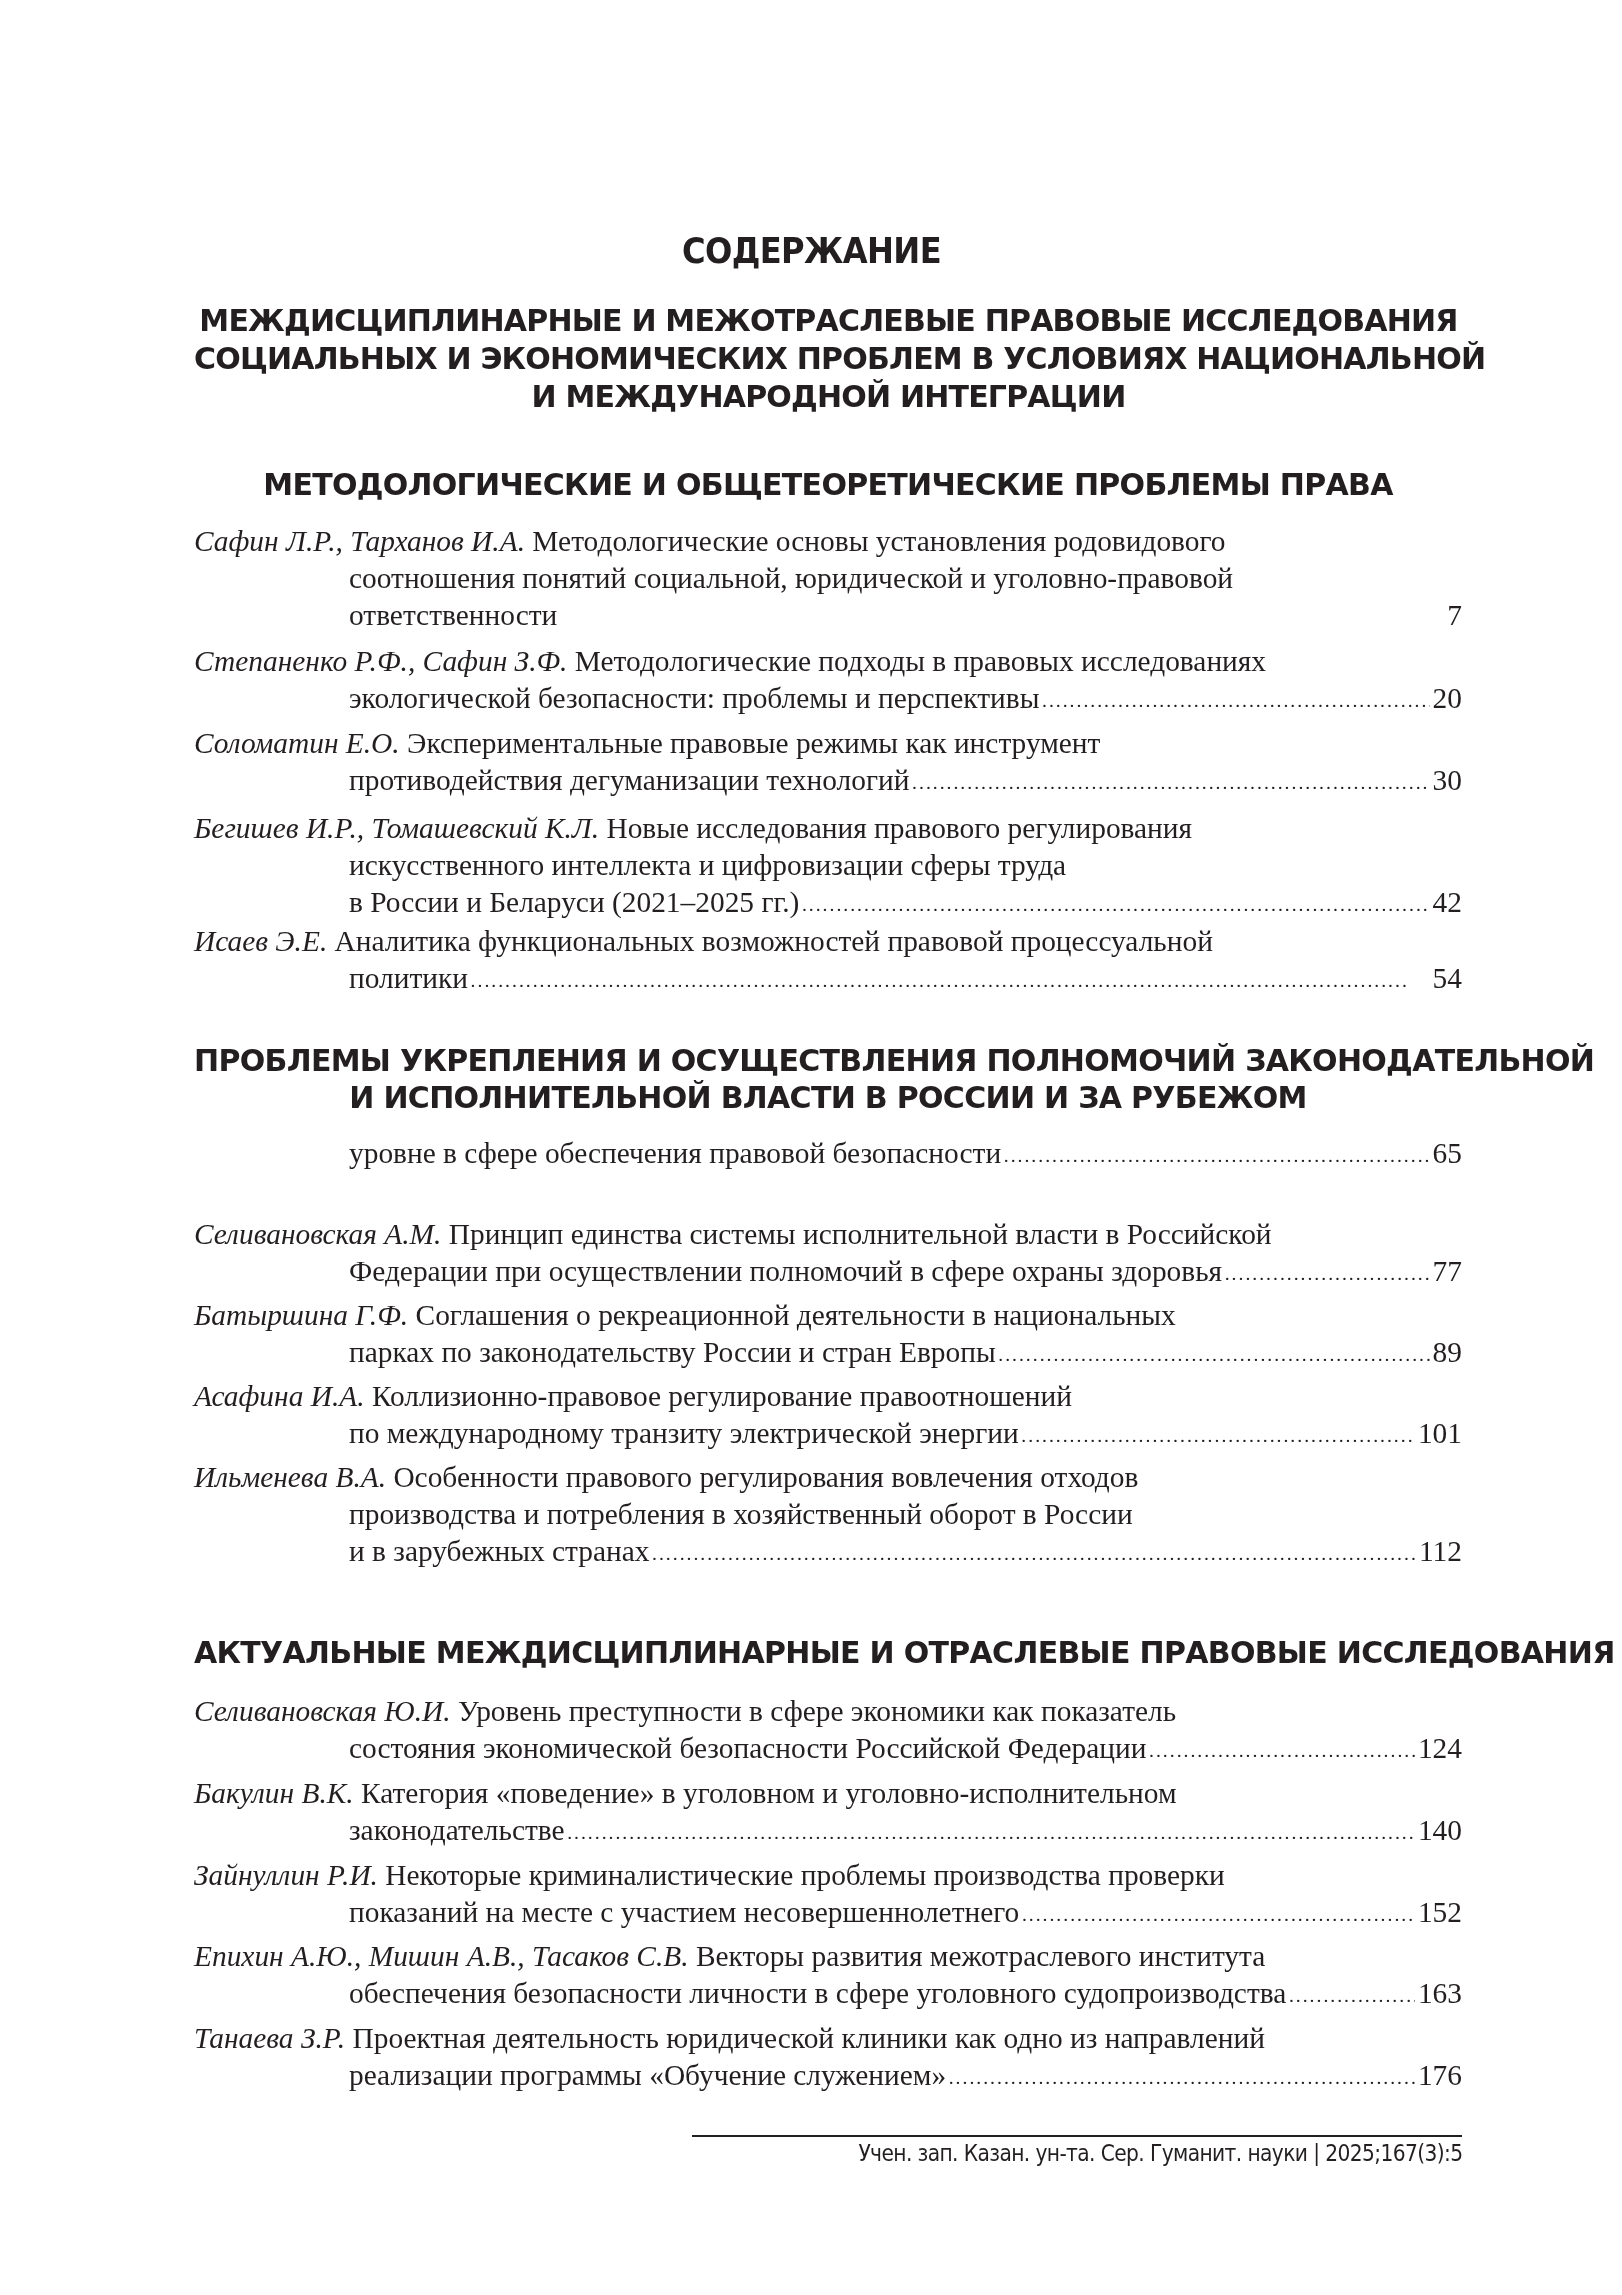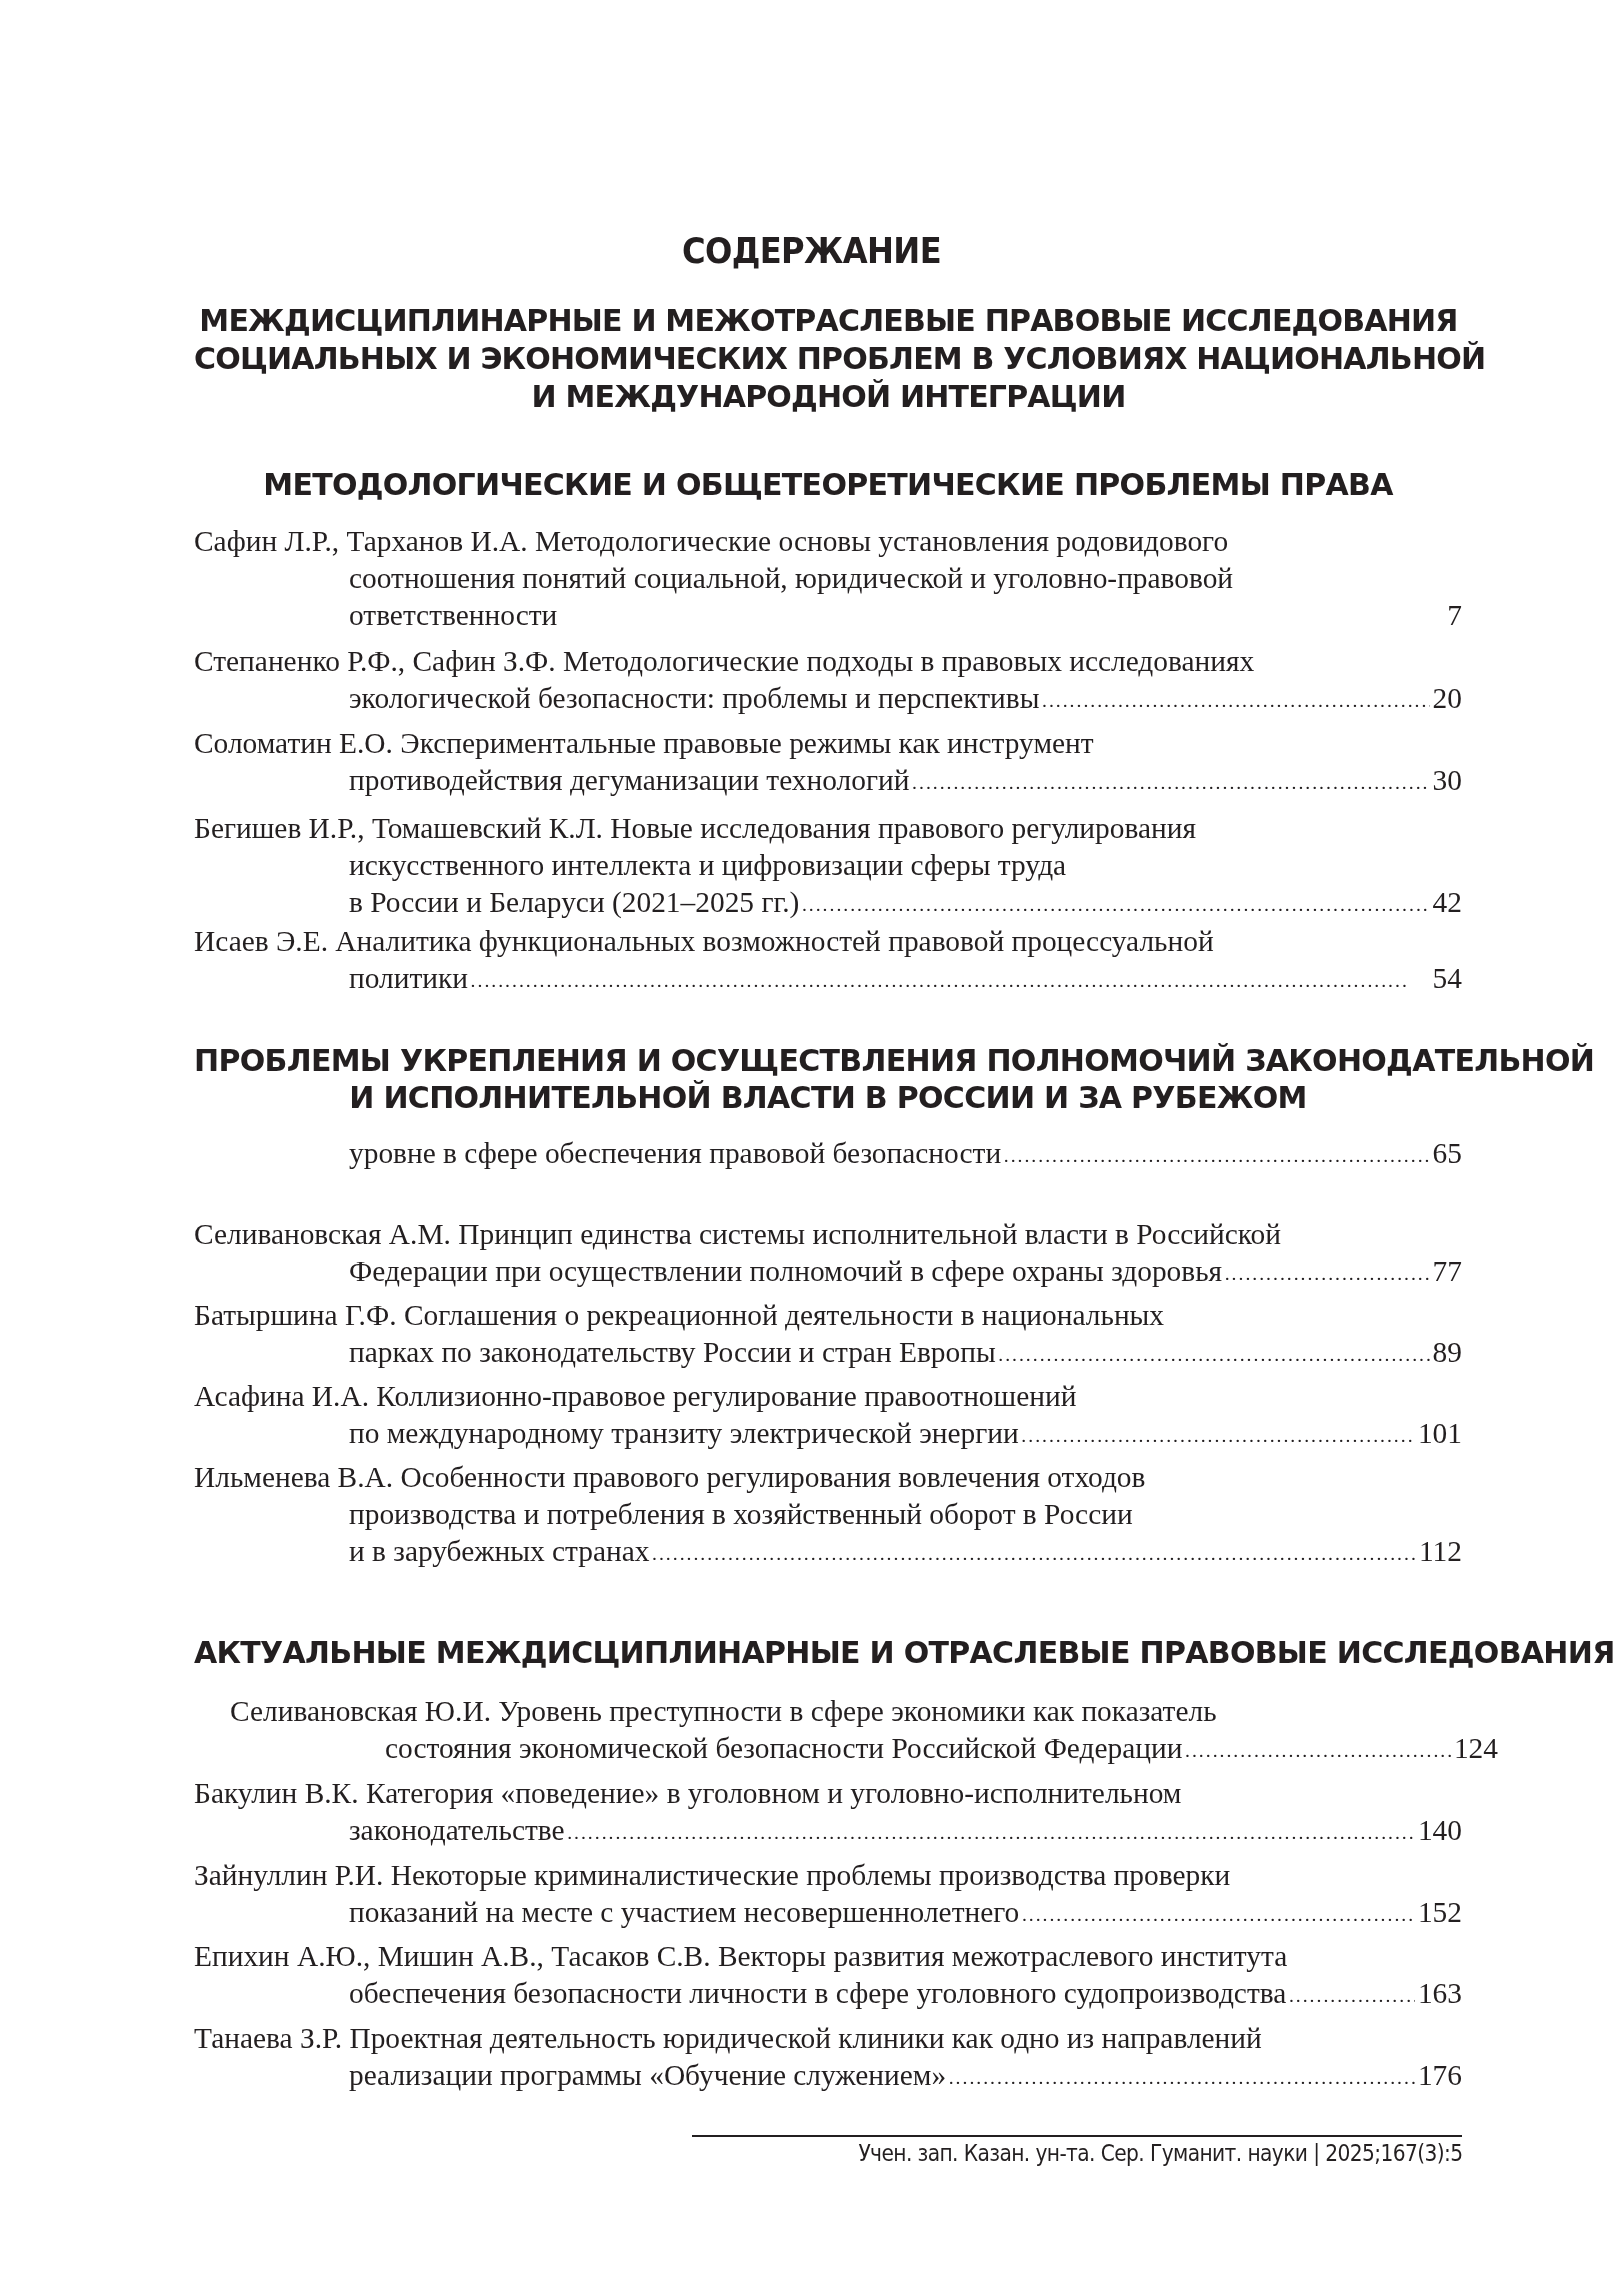--- a/index.html
+++ b/index.html
@@ -36,7 +36,7 @@
     }
     .line { position: relative; white-space: nowrap; height: 37px; }
     .line.cont { padding-left: 155px; }
-    .author { }
+    .author { font-style: italic; }
     .lastline { display: flex; align-items: baseline; padding-left: 155px; height: 37px; }
     .lastline .txt { white-space: nowrap; flex: 0 0 auto; }
     .lastline .dots {

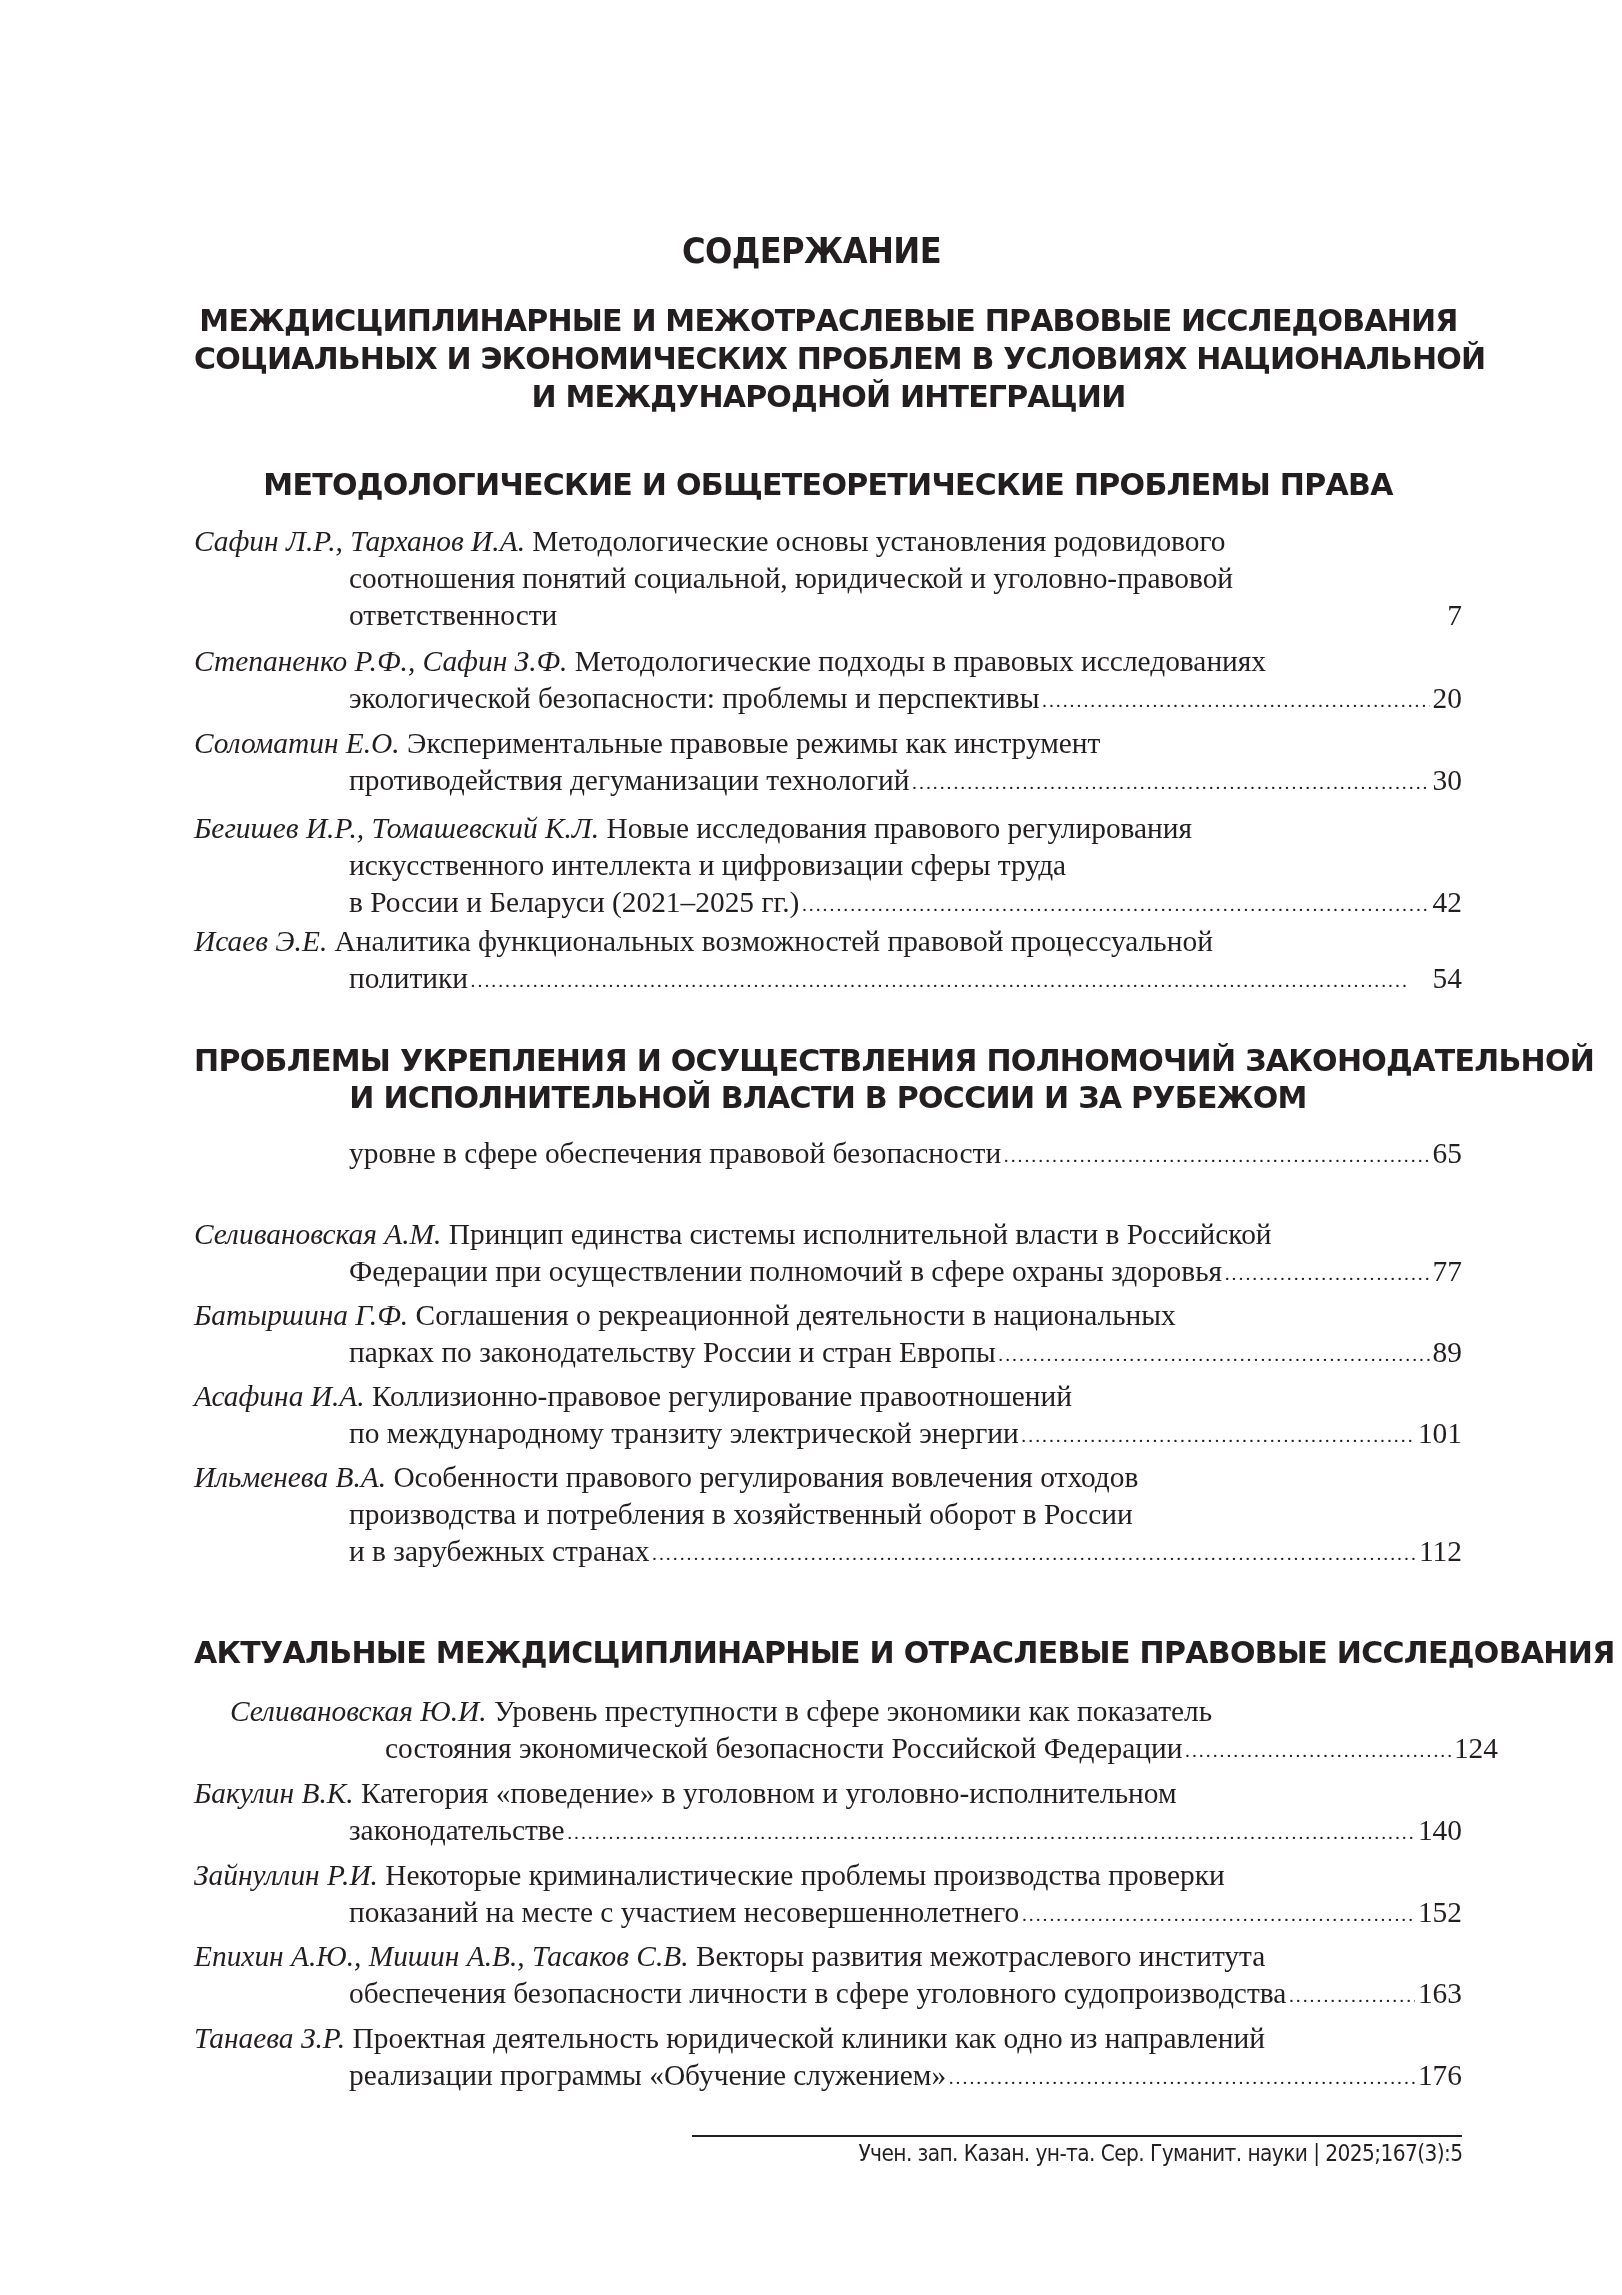--- a/index.html
+++ b/index.html
@@ -177,7 +177,7 @@
       <div>АКТУАЛЬНЫЕ МЕЖДИСЦИПЛИНАРНЫЕ И ОТРАСЛЕВЫЕ ПРАВОВЫЕ ИССЛЕДОВАНИЯ</div>
     </div>
 
-    <div class="entry" style="top:1693px;margin-left:36px;">
+    <div class="entry" style="top:1693px;">
       <div class="line"><span class="author">Селивановская Ю.И.</span><span> Уровень преступности в сфере экономики как показатель</span></div>
       <div class="lastline">
           <span class="txt">состояния экономической безопасности Российской Федерации</span>

